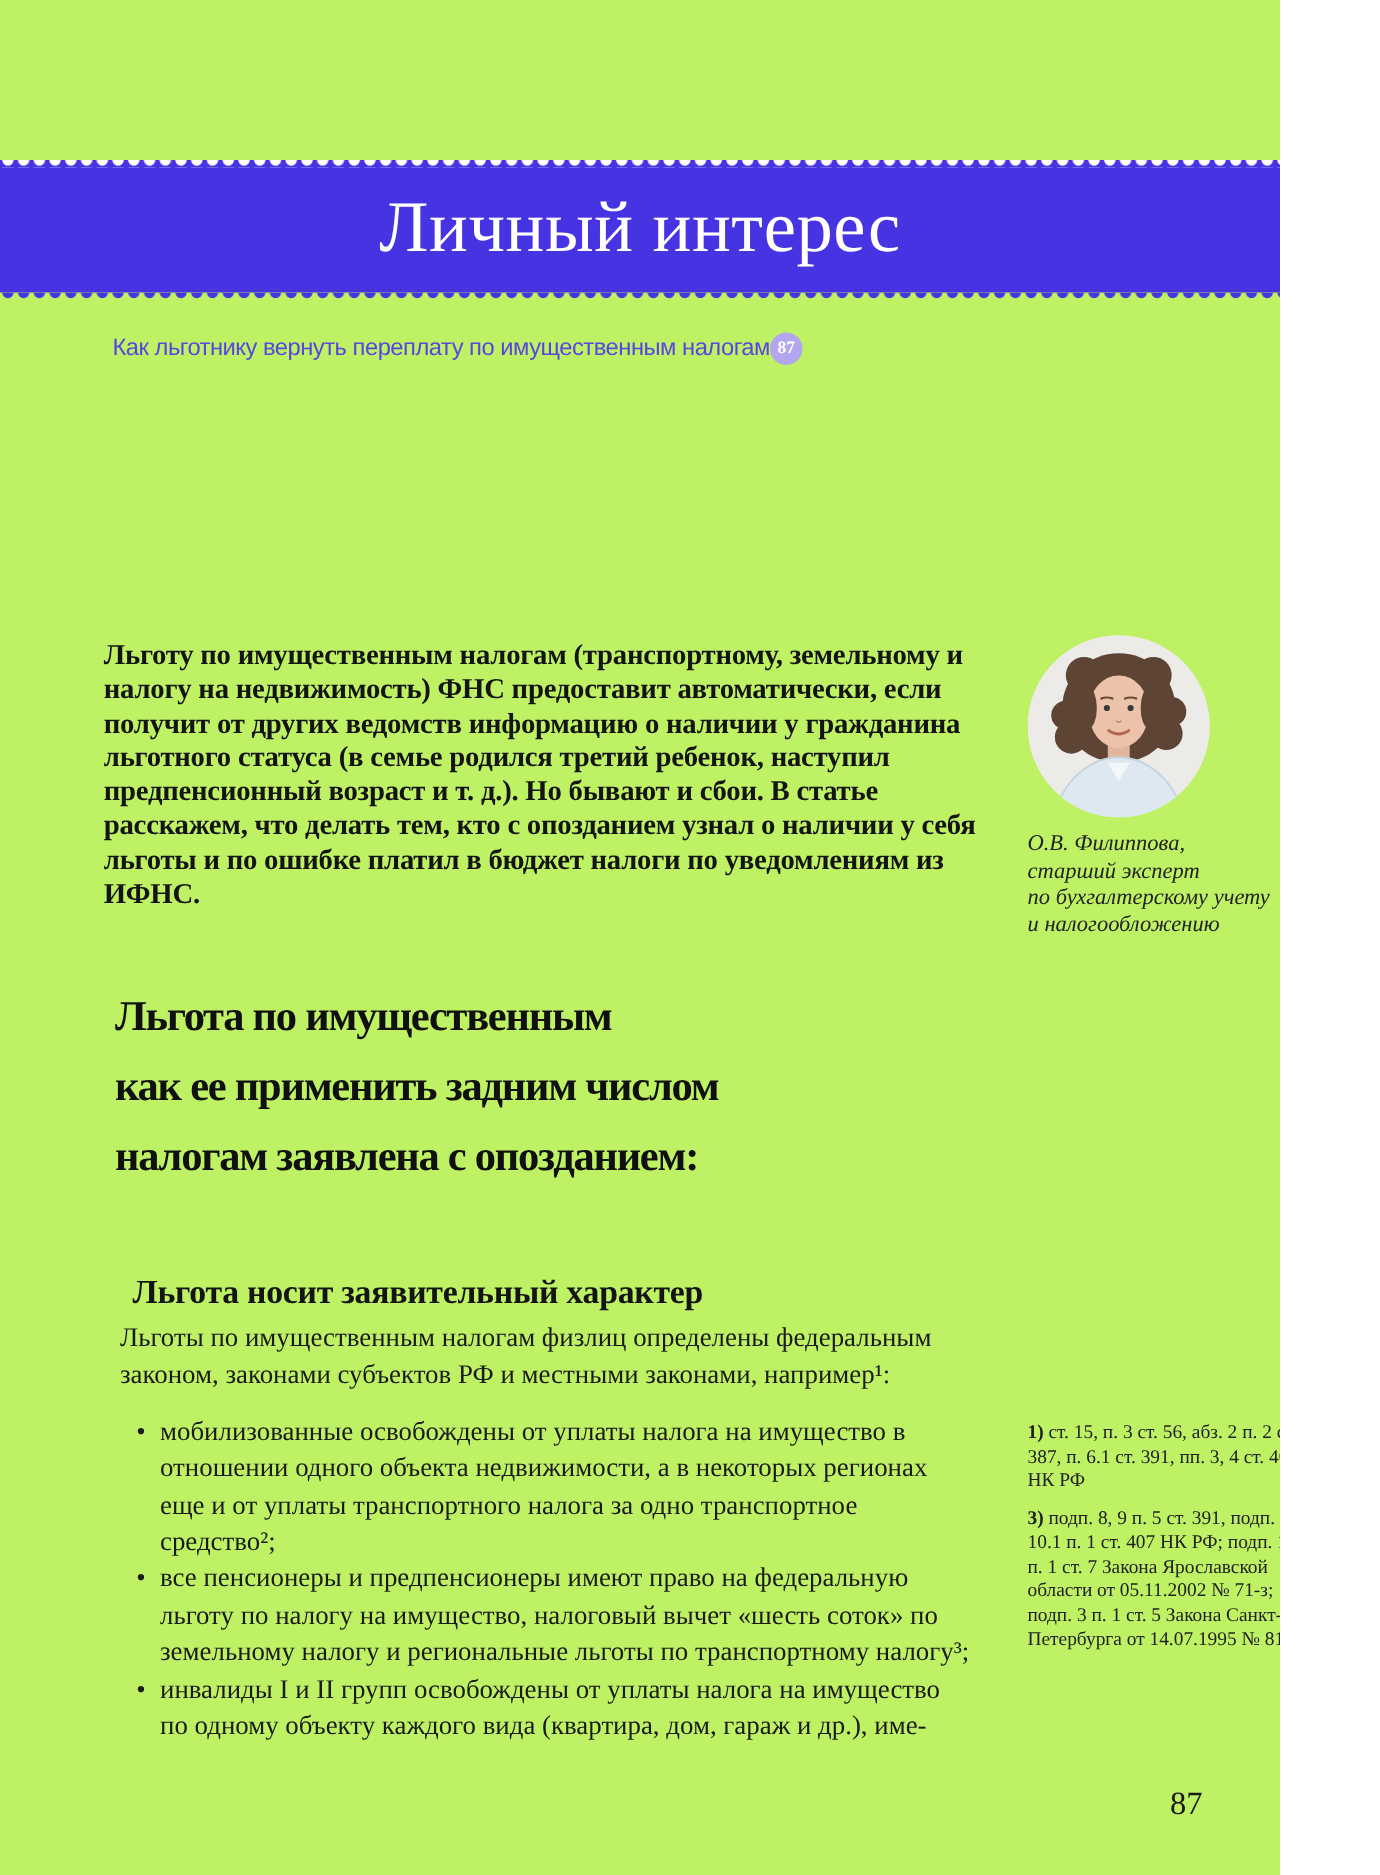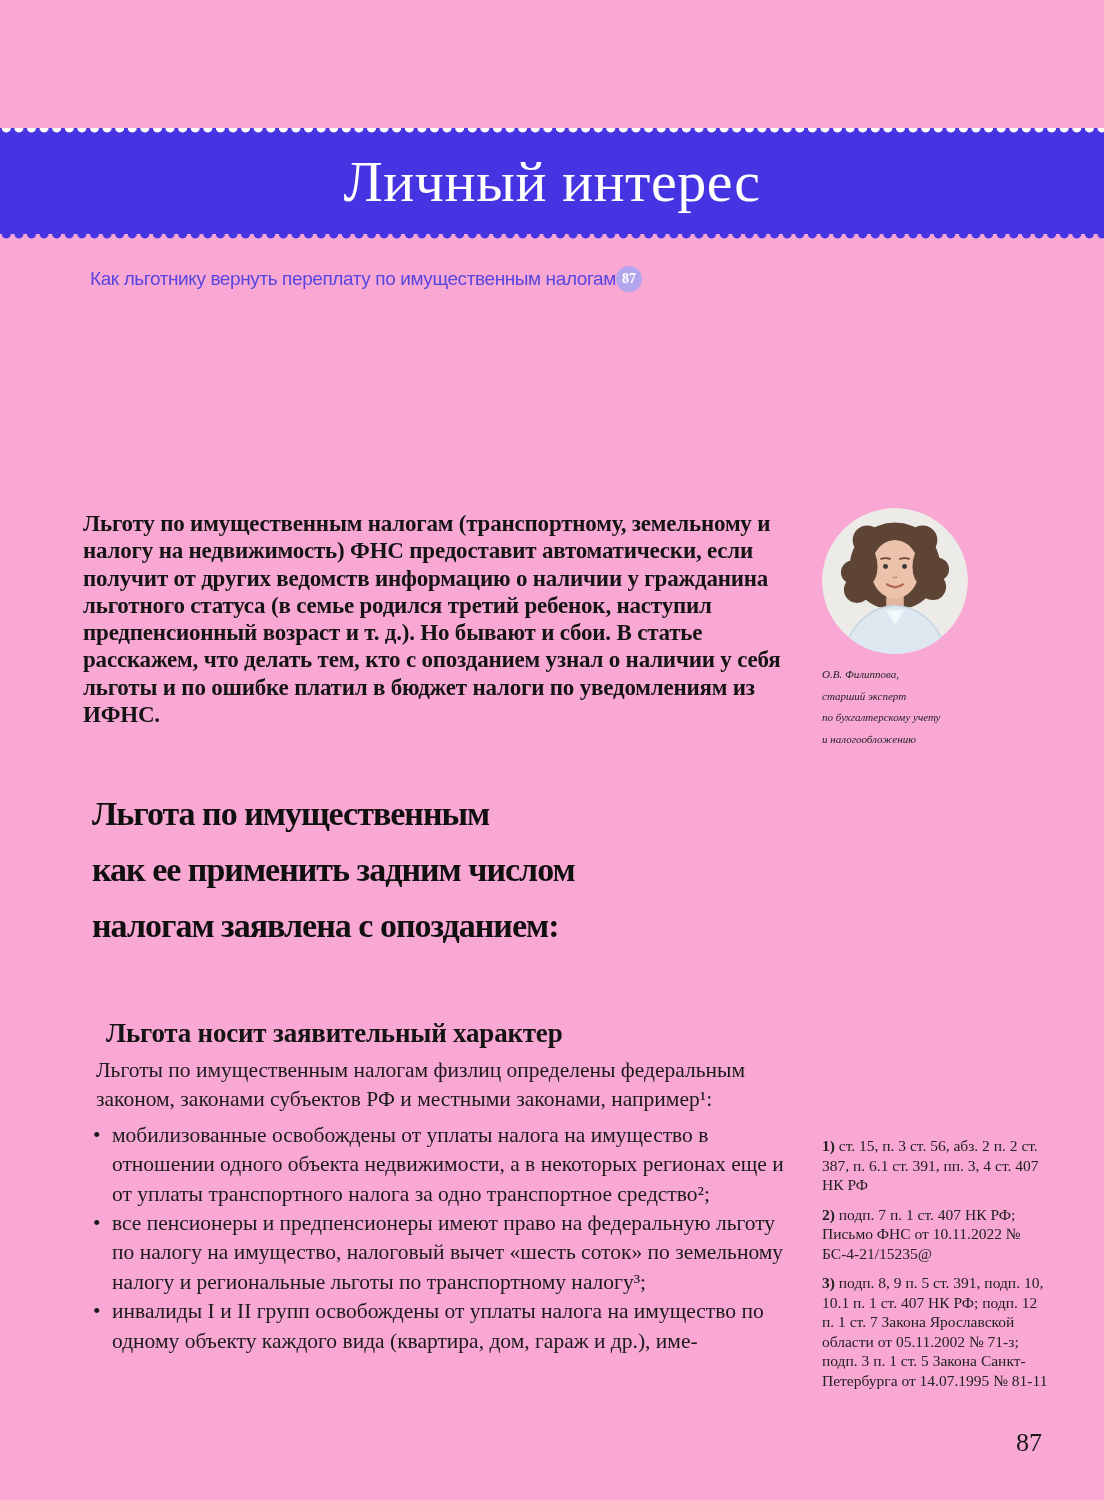--- a/index.html
+++ b/index.html
@@ -4,7 +4,7 @@
 <style>
   html,body { margin:0; padding:0; background:#ffffff; }
   .page {
-    position:relative; width:1104px; height:1500px; background:#f9a8d4;
+    position:relative; width:1024px; height:1500px; background:#bef264;
     font-family:"Liberation Serif", serif; overflow:hidden;
   }
 

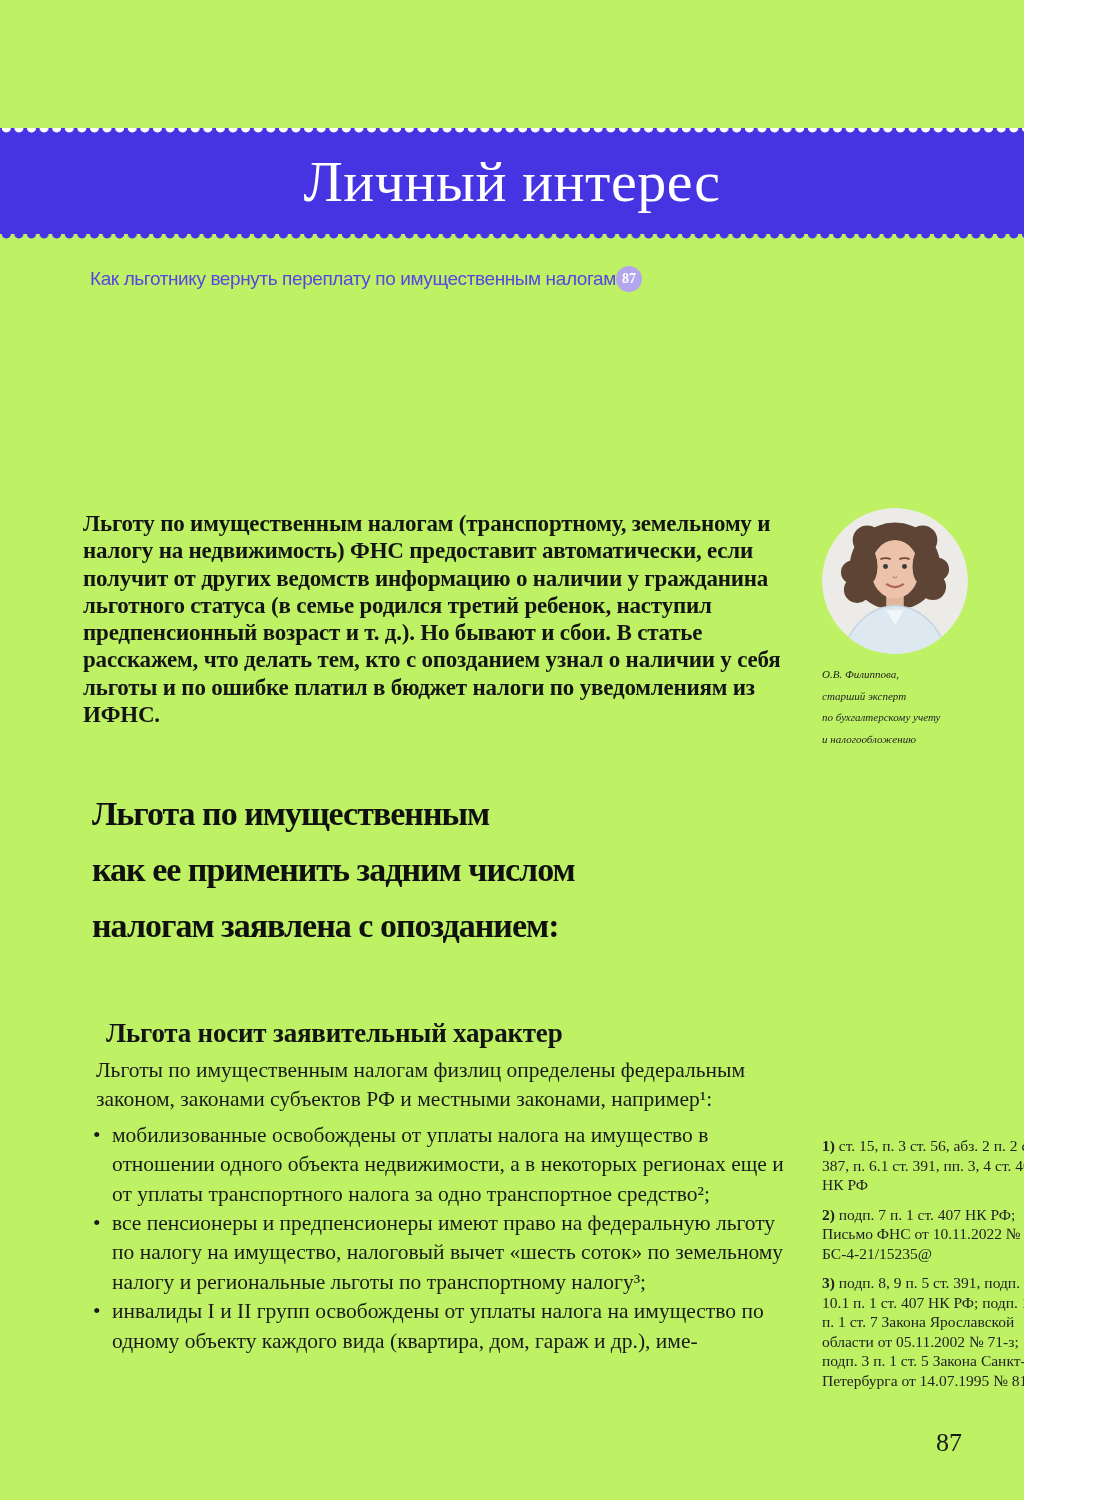--- a/index.html
+++ b/index.html
@@ -51,7 +51,7 @@
   .author-photo { width:146px; height:146px; border-radius:50%; overflow:hidden; }
   .author-photo svg { display:block; width:100%; height:100%; }
   .author-caption {
-    margin-top:10px; font-style:italic; font-size:11px; line-height:21.5px; color:#222222;
+    margin-top:10px; font-style:italic; font-size:18px; line-height:21.5px; color:#222222;
   }
 
   

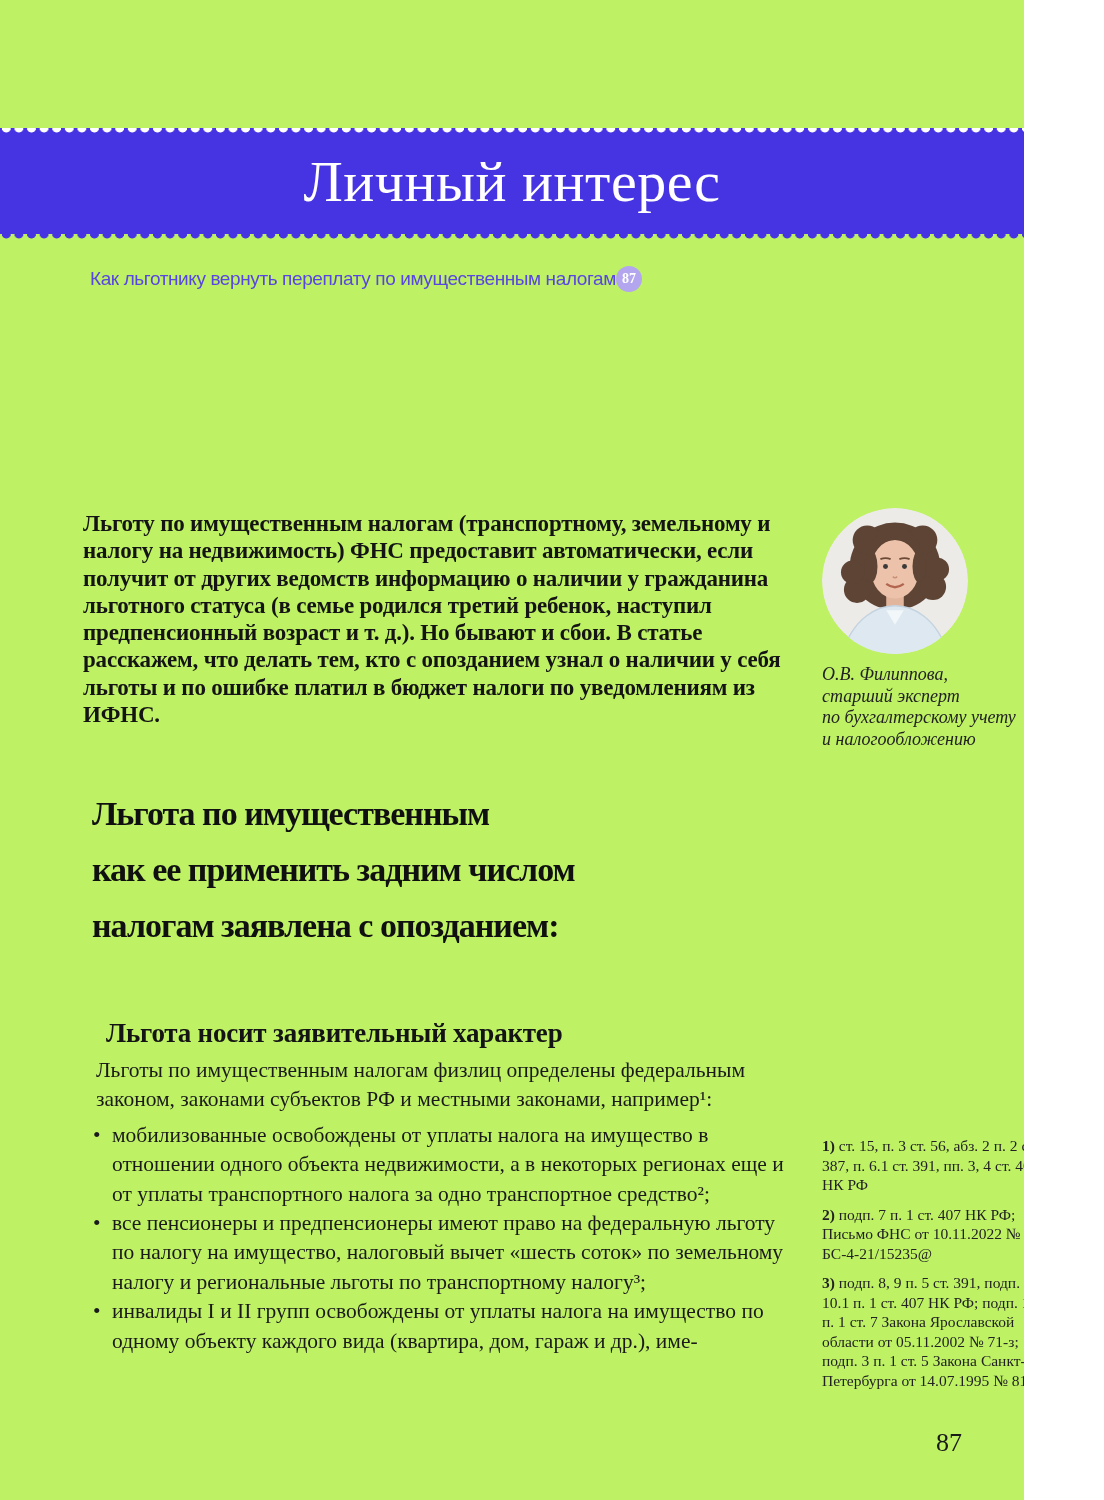--- a/index.html
+++ b/index.html
@@ -72,7 +72,7 @@
     font-size:21.5px; line-height:29.4px; color:#1a1a1a;
   }
   .bodytext p { margin:6px; }
-  .bodytext ul { margin:0; padding:0; list-style:none; }
+  .bodytext ul { margin:16px; padding:0; list-style:none; }
   .bodytext li { position:relative; padding-left:22px; }
   .bodytext li::before { content:"\2022"; position:absolute; left:3px; }
 

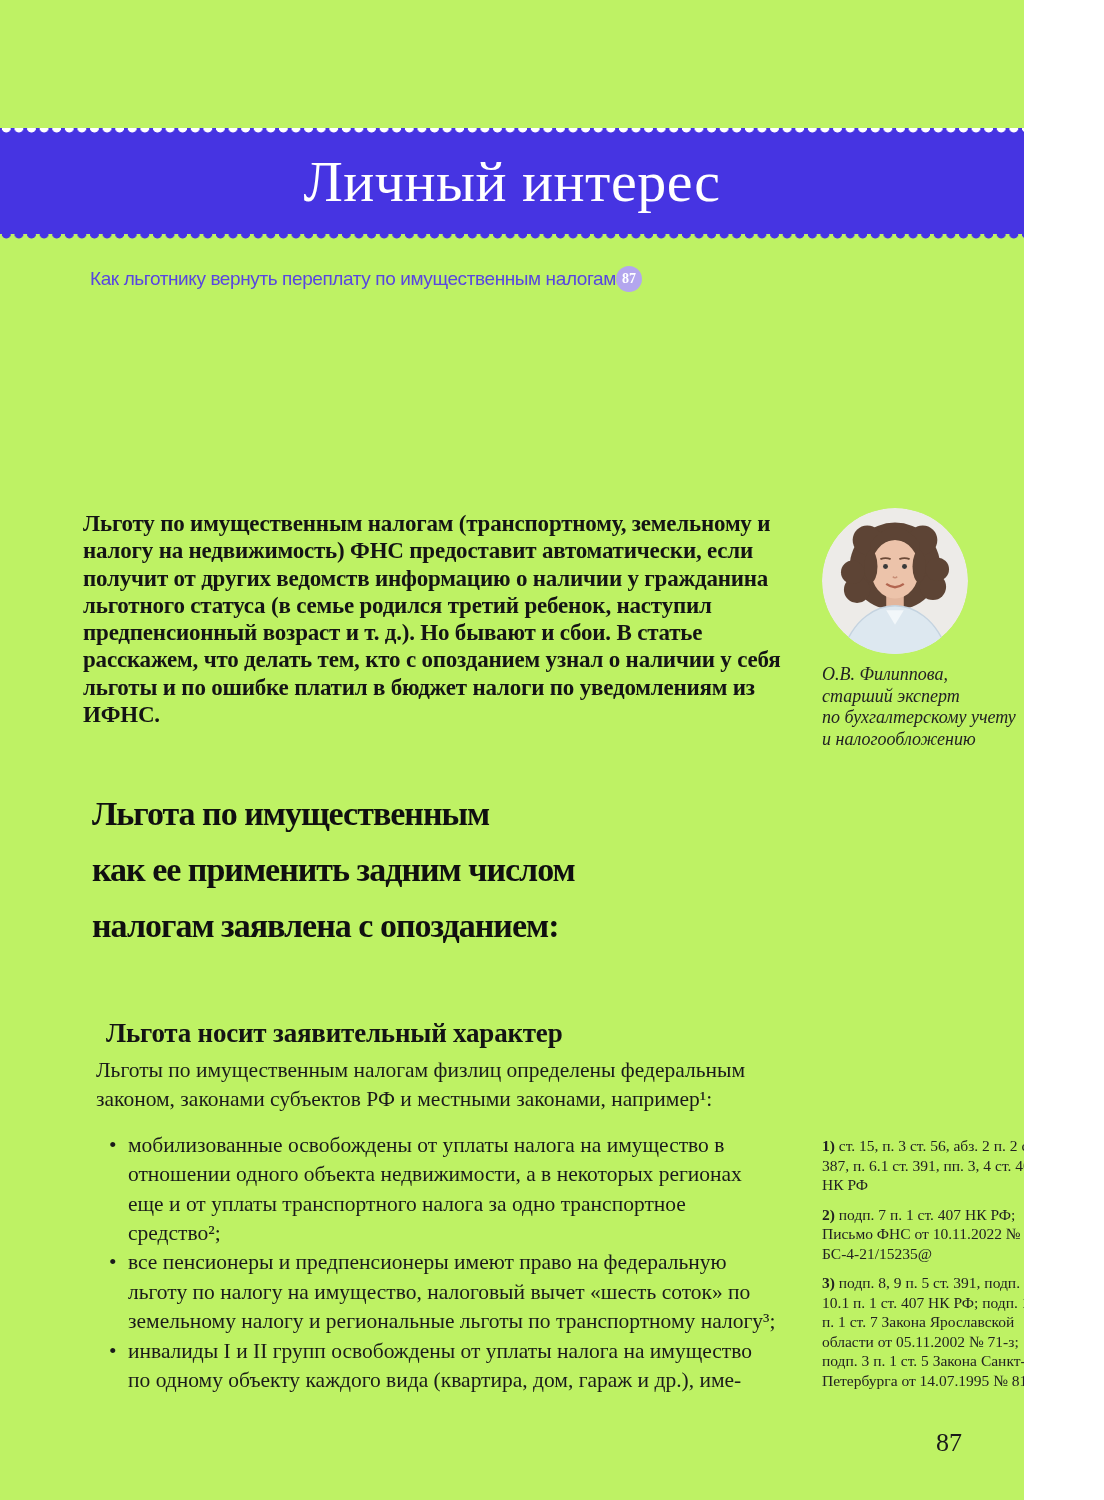--- a/index.html
+++ b/index.html
@@ -163,9 +163,6 @@
       <b>1)</b><span> ст. 15, п. 3 ст. 56, абз. 2 п. 2 ст. 387, п. 6.1 ст. 391, пп. 3, 4 ст. 407 НК РФ</span>
     </div>
     <div class="footnote">
-      <b>2)</b><span> подп. 7 п. 1 ст. 407 НК РФ; Письмо ФНС от 10.11.2022 № БС-4-21/15235@</span>
-    </div>
-    <div class="footnote">
       <b>3)</b><span> подп. 8, 9 п. 5 ст. 391, подп. 10, 10.1 п. 1 ст. 407 НК РФ; подп. 12 п. 1 ст. 7 Закона Ярославской области от 05.11.2002 № 71-з; подп. 3 п. 1 ст. 5 Закона Санкт-Петербурга от 14.07.1995 № 81-11</span>
     </div>
   </aside>

